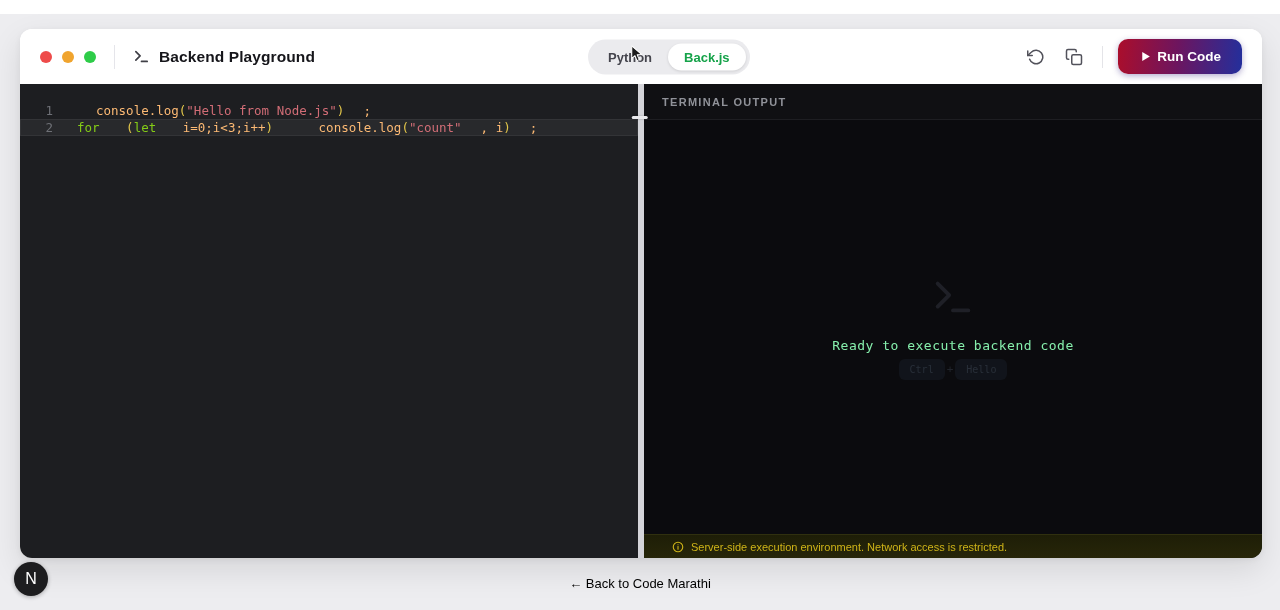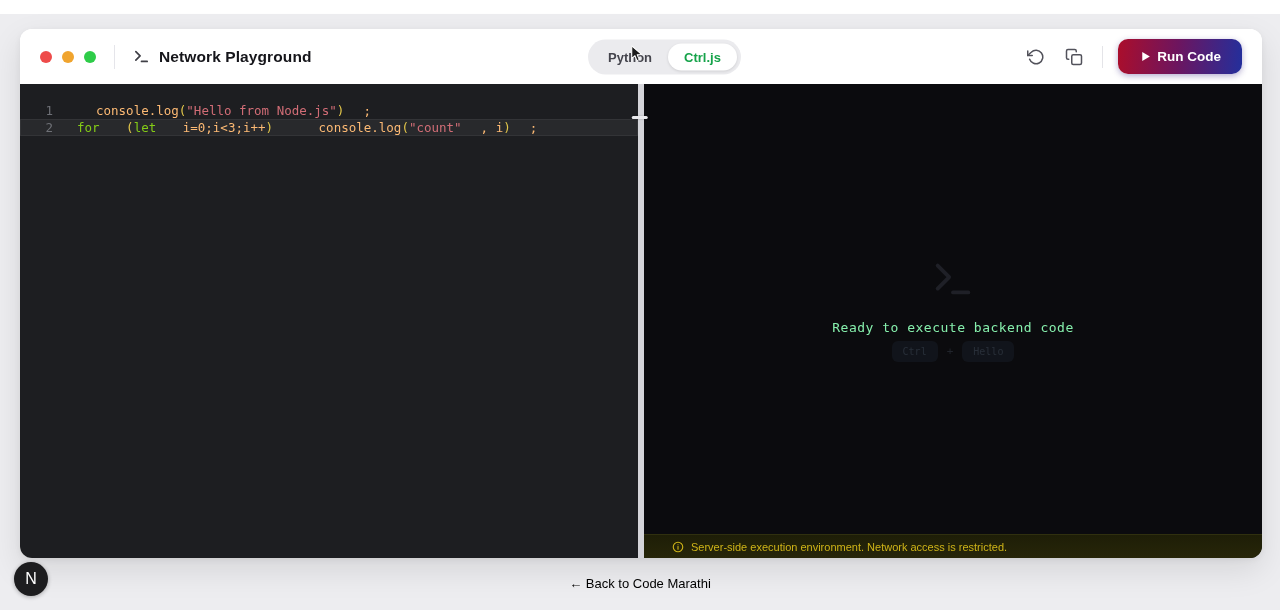--- a/index.html
+++ b/index.html
@@ -141,7 +141,7 @@
         <line x1="12" y1="19" x2="20" y2="19"></line>
       </svg>
     </span>
-    <span class="title">Network Playground</span>
+    <span class="title">Backend Playground</span>
 
     <div class="tabs">
       <div class="tab">Python</div>

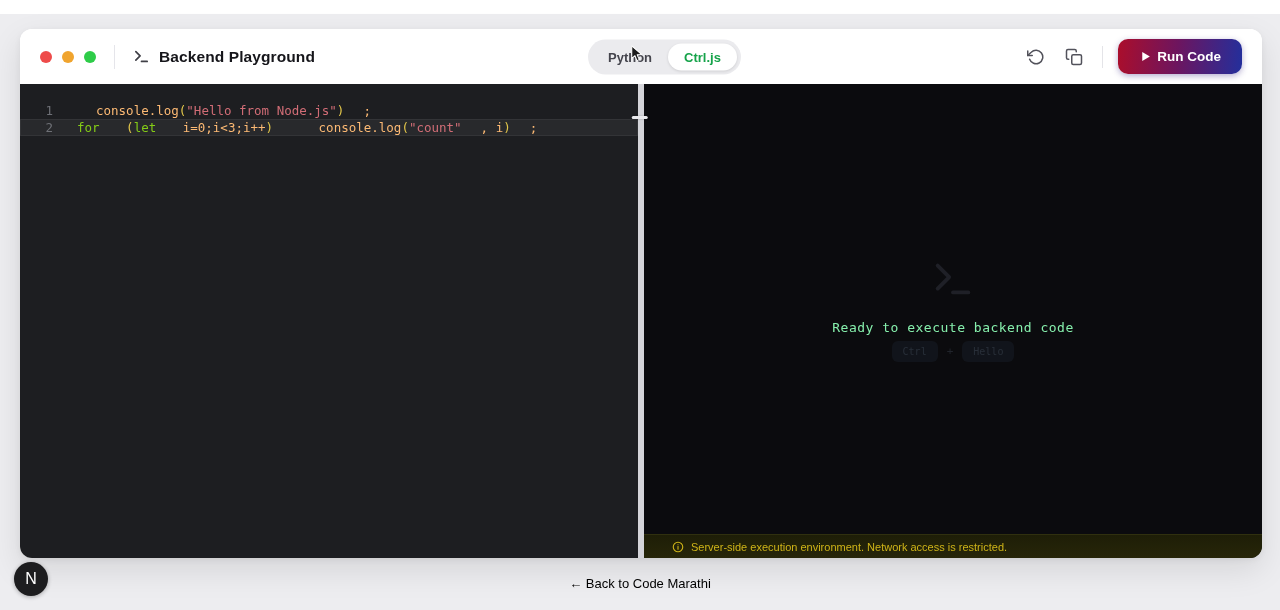--- a/index.html
+++ b/index.html
@@ -145,7 +145,7 @@
 
     <div class="tabs">
       <div class="tab">Python</div>
-      <div class="tab active">Ctrl.js</div>
+      <div class="tab active">Back.js</div>
     </div>
 
     <div class="hdr-right">

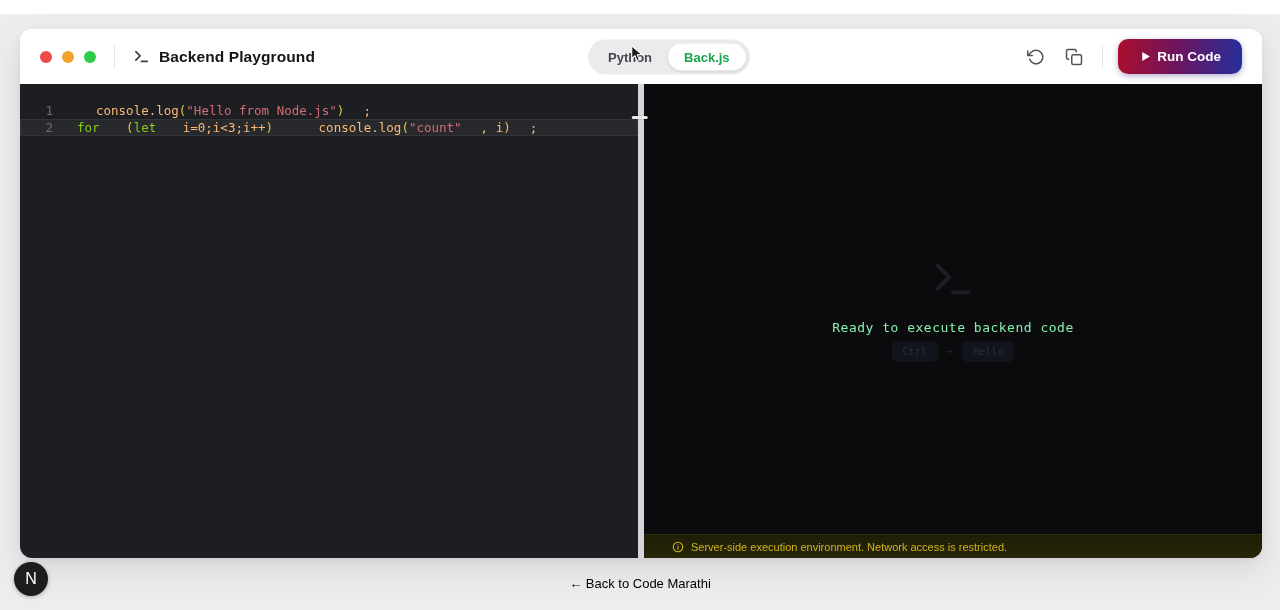--- a/index.html
+++ b/index.html
@@ -185,6 +185,9 @@
     </div>
 
     <div class="term">
+      <div class="term-hdr">
+        <span>TERMINAL OUTPUT</span>
+      </div>
       <div class="term-body">
         <span class="term-empty-icon">
           <svg width="46" height="46" viewBox="0 0 24 24" fill="none" stroke="currentColor" stroke-width="2" stroke-linecap="round" stroke-linejoin="round">

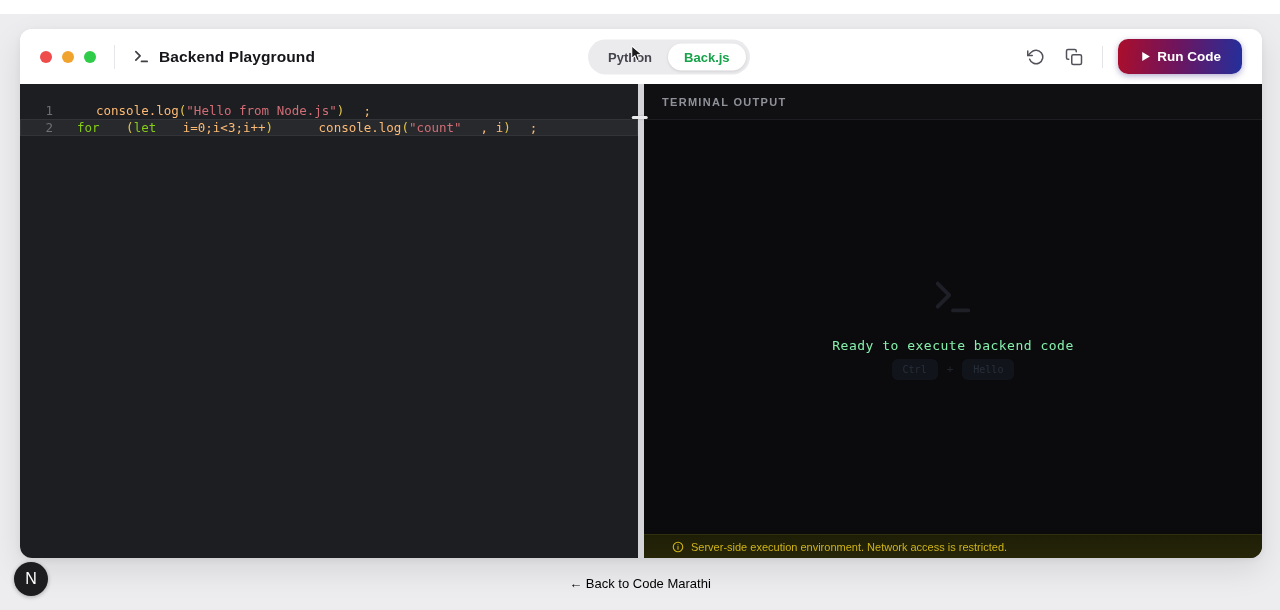--- a/index.html
+++ b/index.html
@@ -93,7 +93,7 @@
   .term-empty-msg {
     font-family: "DejaVu Sans Mono", monospace; font-size: 13px; color: #86efac; letter-spacing: .5px;
   }
-  .kbd-row { margin-top: 6px; display: flex; align-items: center; gap: 9px; opacity: .55; }
+  .kbd-row { margin-top: 6px; display: flex; align-items: center; gap: 2px; opacity: .55; }
   .kbd {
     background: #171d26; color: #404c5c; border-radius: 6px;
     padding: 5px 11px; font-family: "DejaVu Sans Mono", monospace; font-size: 10px;

